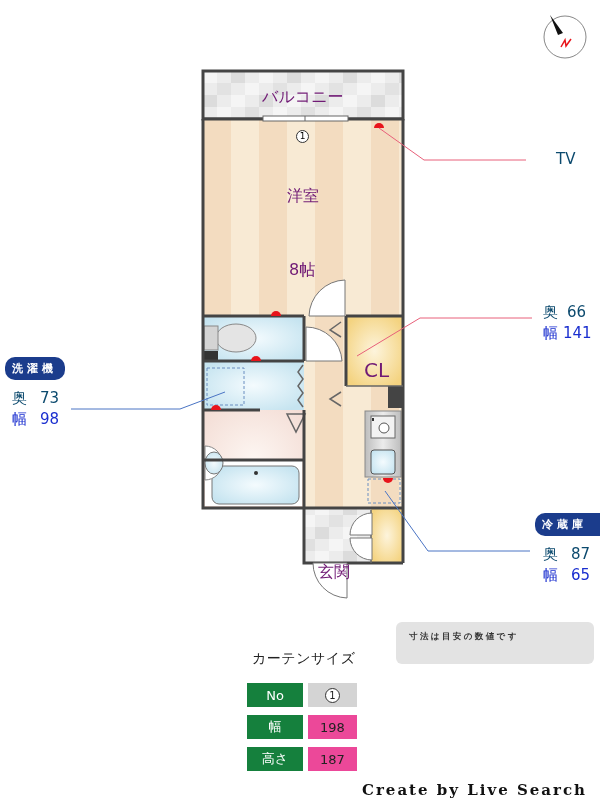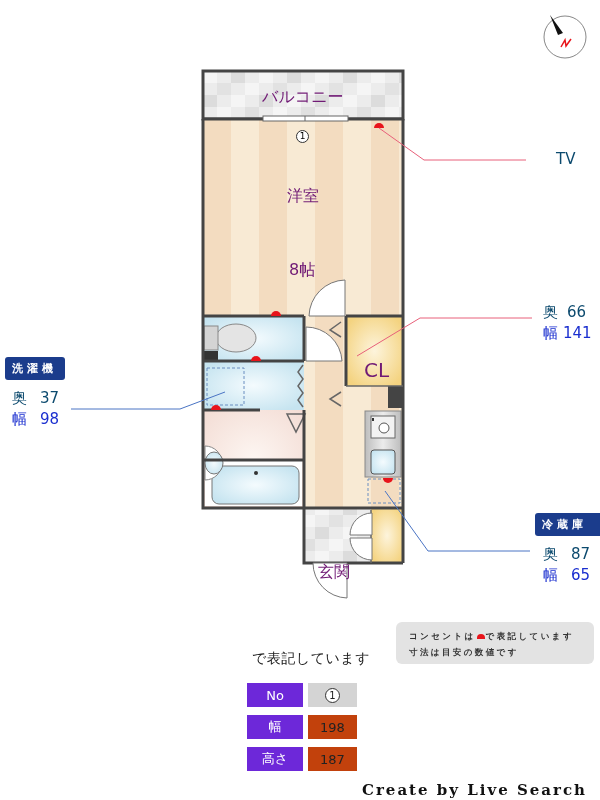--- a/index.html
+++ b/index.html
@@ -8,7 +8,7 @@
   .abs { position:absolute; }
   svg.plan { position:absolute; left:0; top:0; }
   .room-label { position:absolute; font-family:"DejaVu Sans", sans-serif; color:#701a75; font-size:16px; }
-  .tag { position:absolute; background:#1b3c8c; color:#fff; font-size:11px; letter-spacing:4px; border-radius:3px; padding:4px 0 4px 7px; font-weight:bold; }
+  .tag { position:absolute; background:#1b3c8c; color:#fff; font-size:11px; letter-spacing:4px; border-radius:10px; padding:4px 0 4px 7px; font-weight:bold; }
   .dim-red { color:#0c4a6e; font-size:15px; position:absolute; }
   .dim-blue { color:#1a2ecf; font-size:15px; position:absolute; }
   .note { position:absolute; left:396px; top:622px; width:198px; height:42px; background:#e3e3e3; border-radius:6px; font-size:8.5px; letter-spacing:2.4px; color:#333; padding:6px 0 0 13px; line-height:16px; font-weight:bold; }

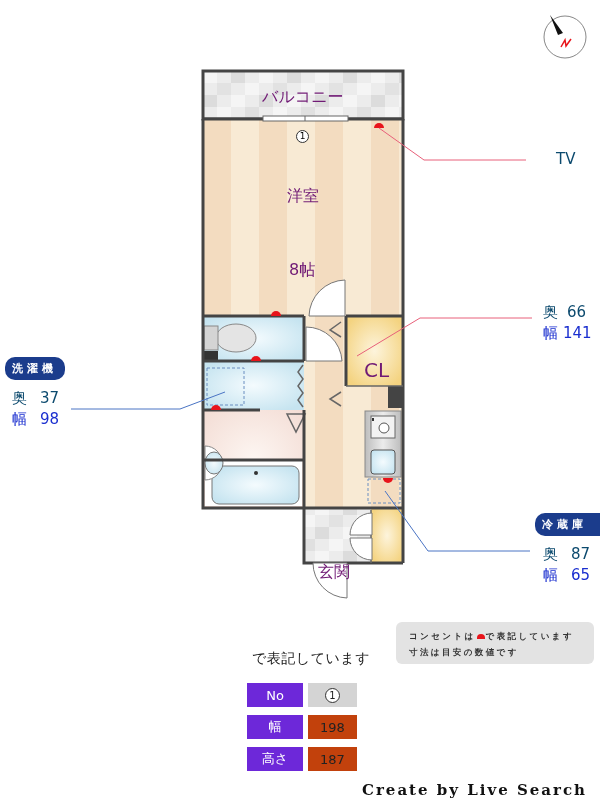--- a/index.html
+++ b/index.html
@@ -166,7 +166,7 @@
 
 <div class="tag" style="left:5px;top:357px;width:60px;">洗濯機</div>
 <div class="dim-red" style="left:12px;top:389px;">奥</div>
-<div class="dim-red" style="left:40px;top:389px;">37</div>
+<div class="dim-red" style="left:40px;top:389px;">73</div>
 <div class="dim-blue" style="left:12px;top:410px;">幅</div>
 <div class="dim-blue" style="left:40px;top:410px;">98</div>
 

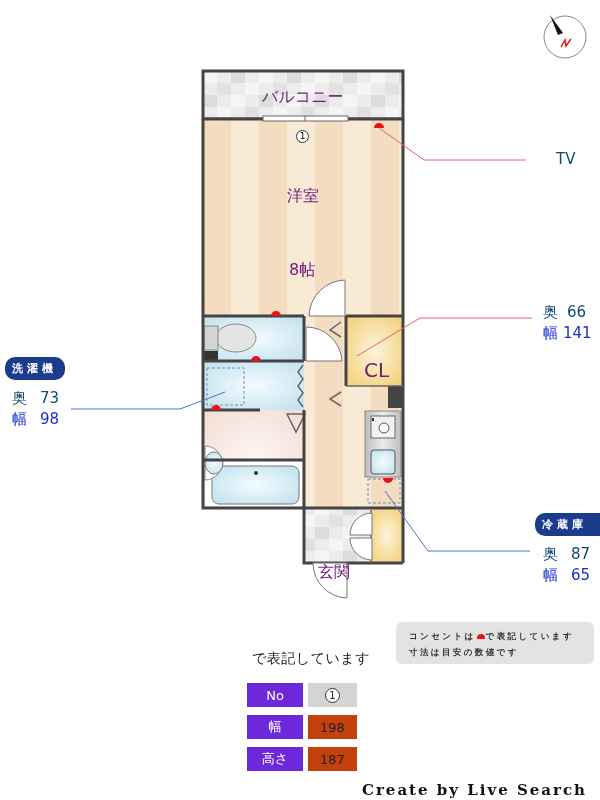--- a/index.html
+++ b/index.html
@@ -177,9 +177,6 @@
 <div class="dim-blue" style="left:571px;top:566px;text-align:center;">65</div>
 
 <div class="note">
-  <div>
-    <span>コンセントは</span><span class="outlet-mark"></span><span>で表記しています</span>
-  </div>
   <div>寸法は目安の数値です</div>
 </div>
 

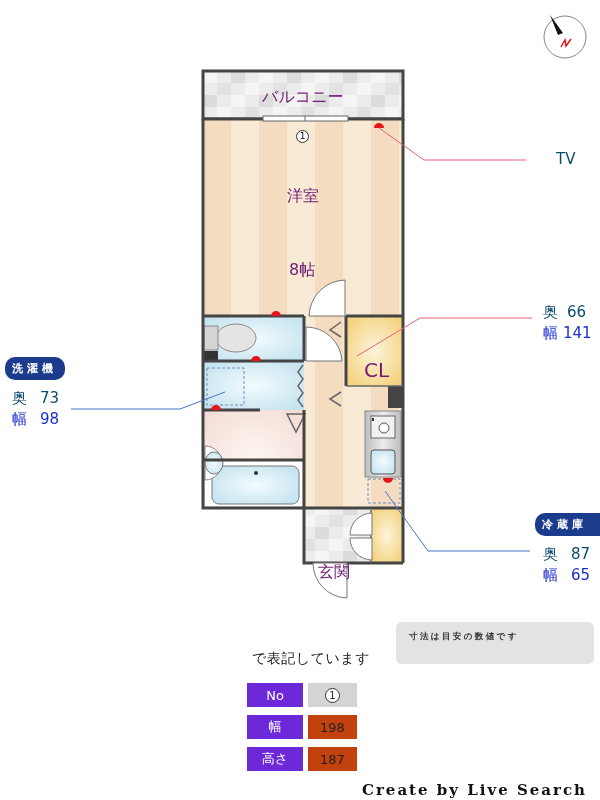--- a/index.html
+++ b/index.html
@@ -180,7 +180,7 @@
   <div>寸法は目安の数値です</div>
 </div>
 
-<div class="curtain-title">で表記しています</div>
+<div class="curtain-title">カーテンサイズ</div>
 
 <div class="ct-head" style="top:683px;">No</div>
 <div class="ct-val grey" style="top:683px;">

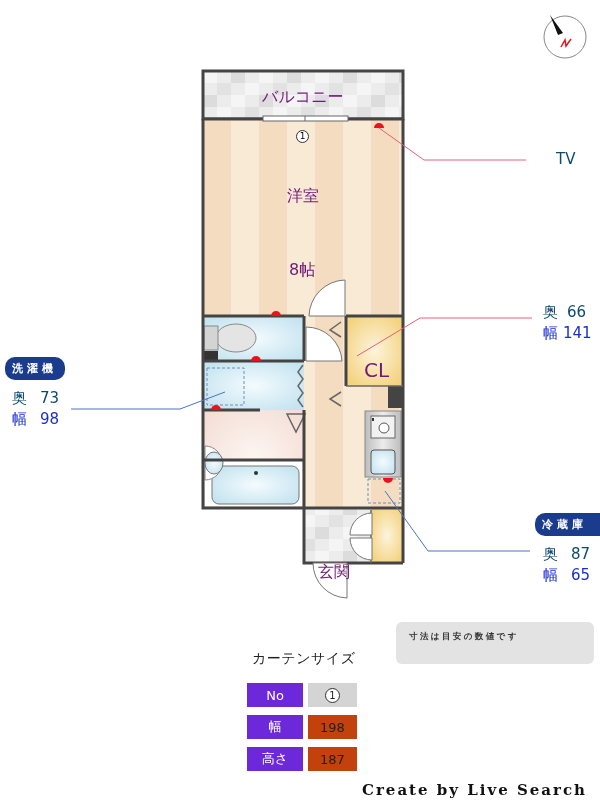--- a/index.html
+++ b/index.html
@@ -14,7 +14,7 @@
   .note { position:absolute; left:396px; top:622px; width:198px; height:42px; background:#e3e3e3; border-radius:6px; font-size:8.5px; letter-spacing:2.4px; color:#333; padding:6px 0 0 13px; line-height:16px; font-weight:bold; }
   .outlet-mark { display:inline-block; width:8px; height:5px; background:#e8141b; border-radius:4px 4px 0 0; vertical-align:middle; margin:0 1px; }
   .curtain-title { position:absolute; left:252px; top:650px; font-size:14px; color:#222; letter-spacing:0.5px; }
-  .ct-head { position:absolute; left:247px; width:56px; height:24px; background:#6d28d9; color:#fff; font-size:13px; display:flex; align-items:center; justify-content:center; }
+  .ct-head { position:absolute; left:247px; width:56px; height:24px; background:#15803d; color:#fff; font-size:13px; display:flex; align-items:center; justify-content:center; }
   .ct-val { position:absolute; left:308px; width:49px; height:24px; background:#c2410c; color:#222; font-size:13px; display:flex; align-items:center; justify-content:center; }
   .ct-val.grey { background:#d4d4d4; }
   .circ { display:inline-flex; width:15px; height:15px; border:1px solid #333; border-radius:50%; align-items:center; justify-content:center; font-size:10px; background:#fff; }

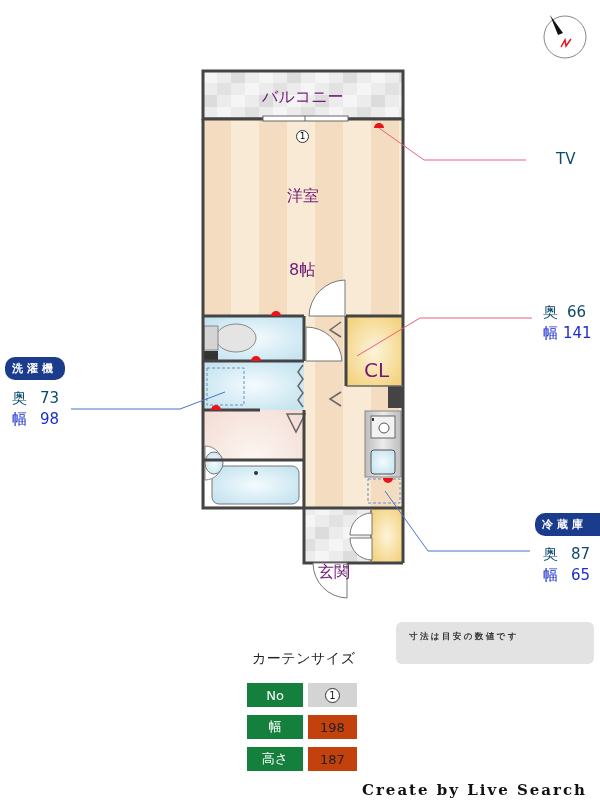--- a/index.html
+++ b/index.html
@@ -15,7 +15,7 @@
   .outlet-mark { display:inline-block; width:8px; height:5px; background:#e8141b; border-radius:4px 4px 0 0; vertical-align:middle; margin:0 1px; }
   .curtain-title { position:absolute; left:252px; top:650px; font-size:14px; color:#222; letter-spacing:0.5px; }
   .ct-head { position:absolute; left:247px; width:56px; height:24px; background:#15803d; color:#fff; font-size:13px; display:flex; align-items:center; justify-content:center; }
-  .ct-val { position:absolute; left:308px; width:49px; height:24px; background:#c2410c; color:#222; font-size:13px; display:flex; align-items:center; justify-content:center; }
+  .ct-val { position:absolute; left:308px; width:49px; height:24px; background:#ec4899; color:#222; font-size:13px; display:flex; align-items:center; justify-content:center; }
   .ct-val.grey { background:#d4d4d4; }
   .circ { display:inline-flex; width:15px; height:15px; border:1px solid #333; border-radius:50%; align-items:center; justify-content:center; font-size:10px; background:#fff; }
   .credit { position:absolute; left:362px; top:781px; font-family:"DejaVu Serif", serif; font-size:15px; letter-spacing:2px; color:#111; font-weight:bold; }

